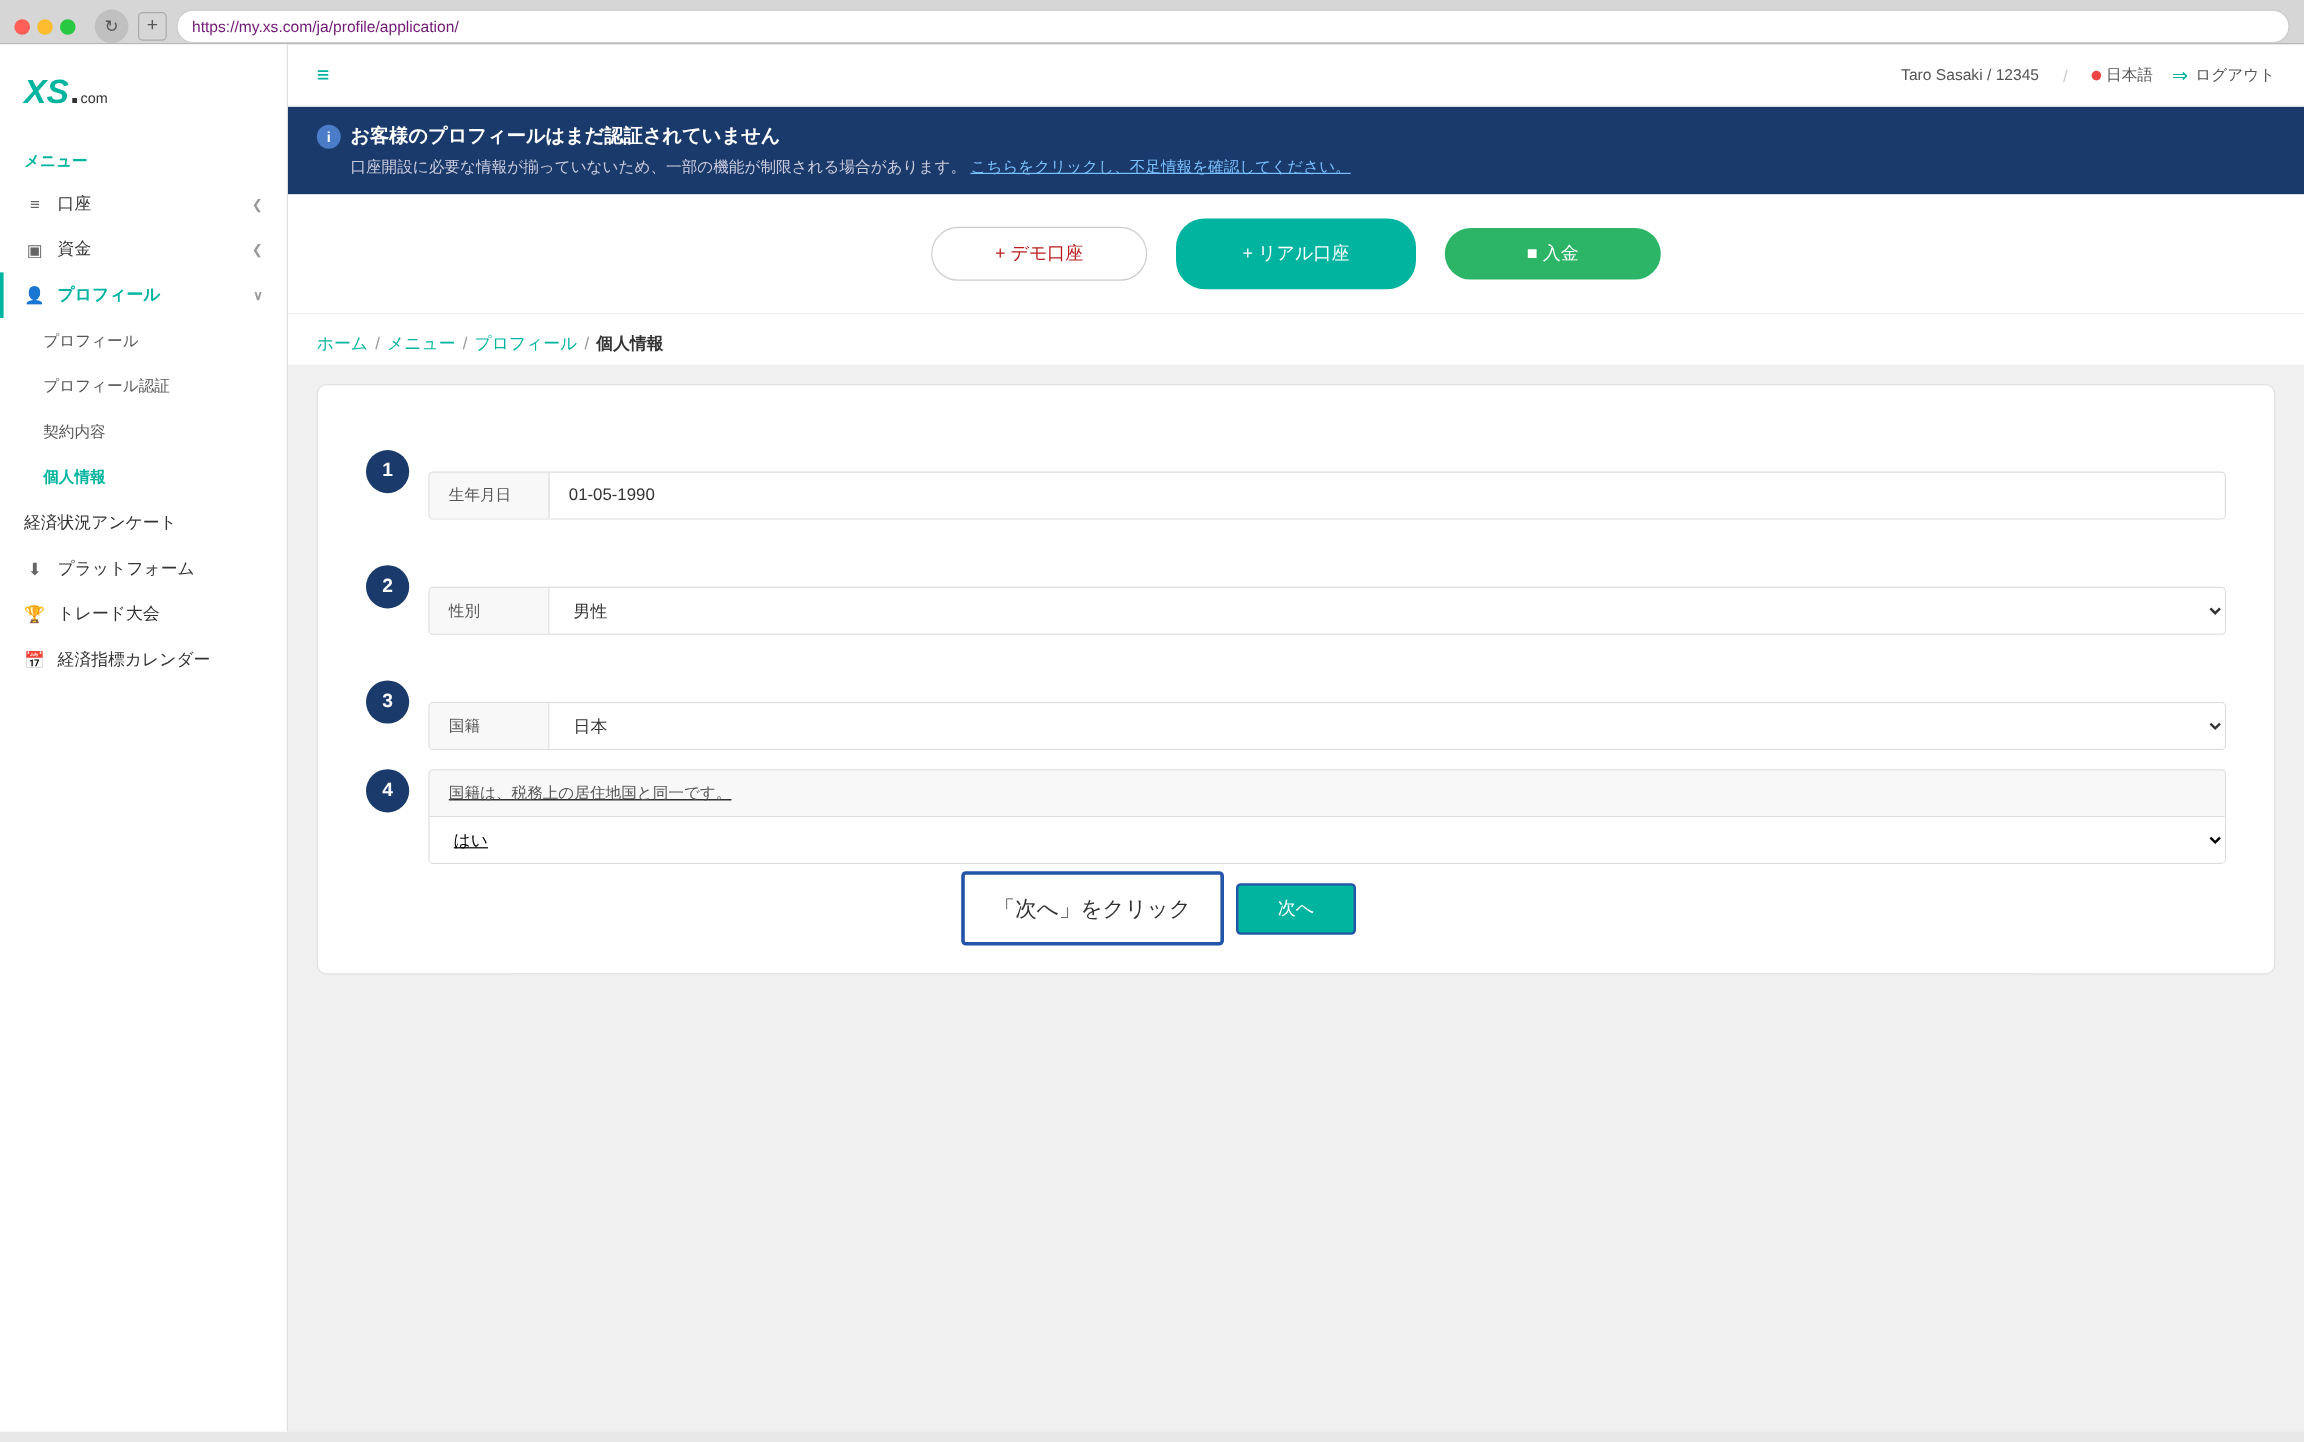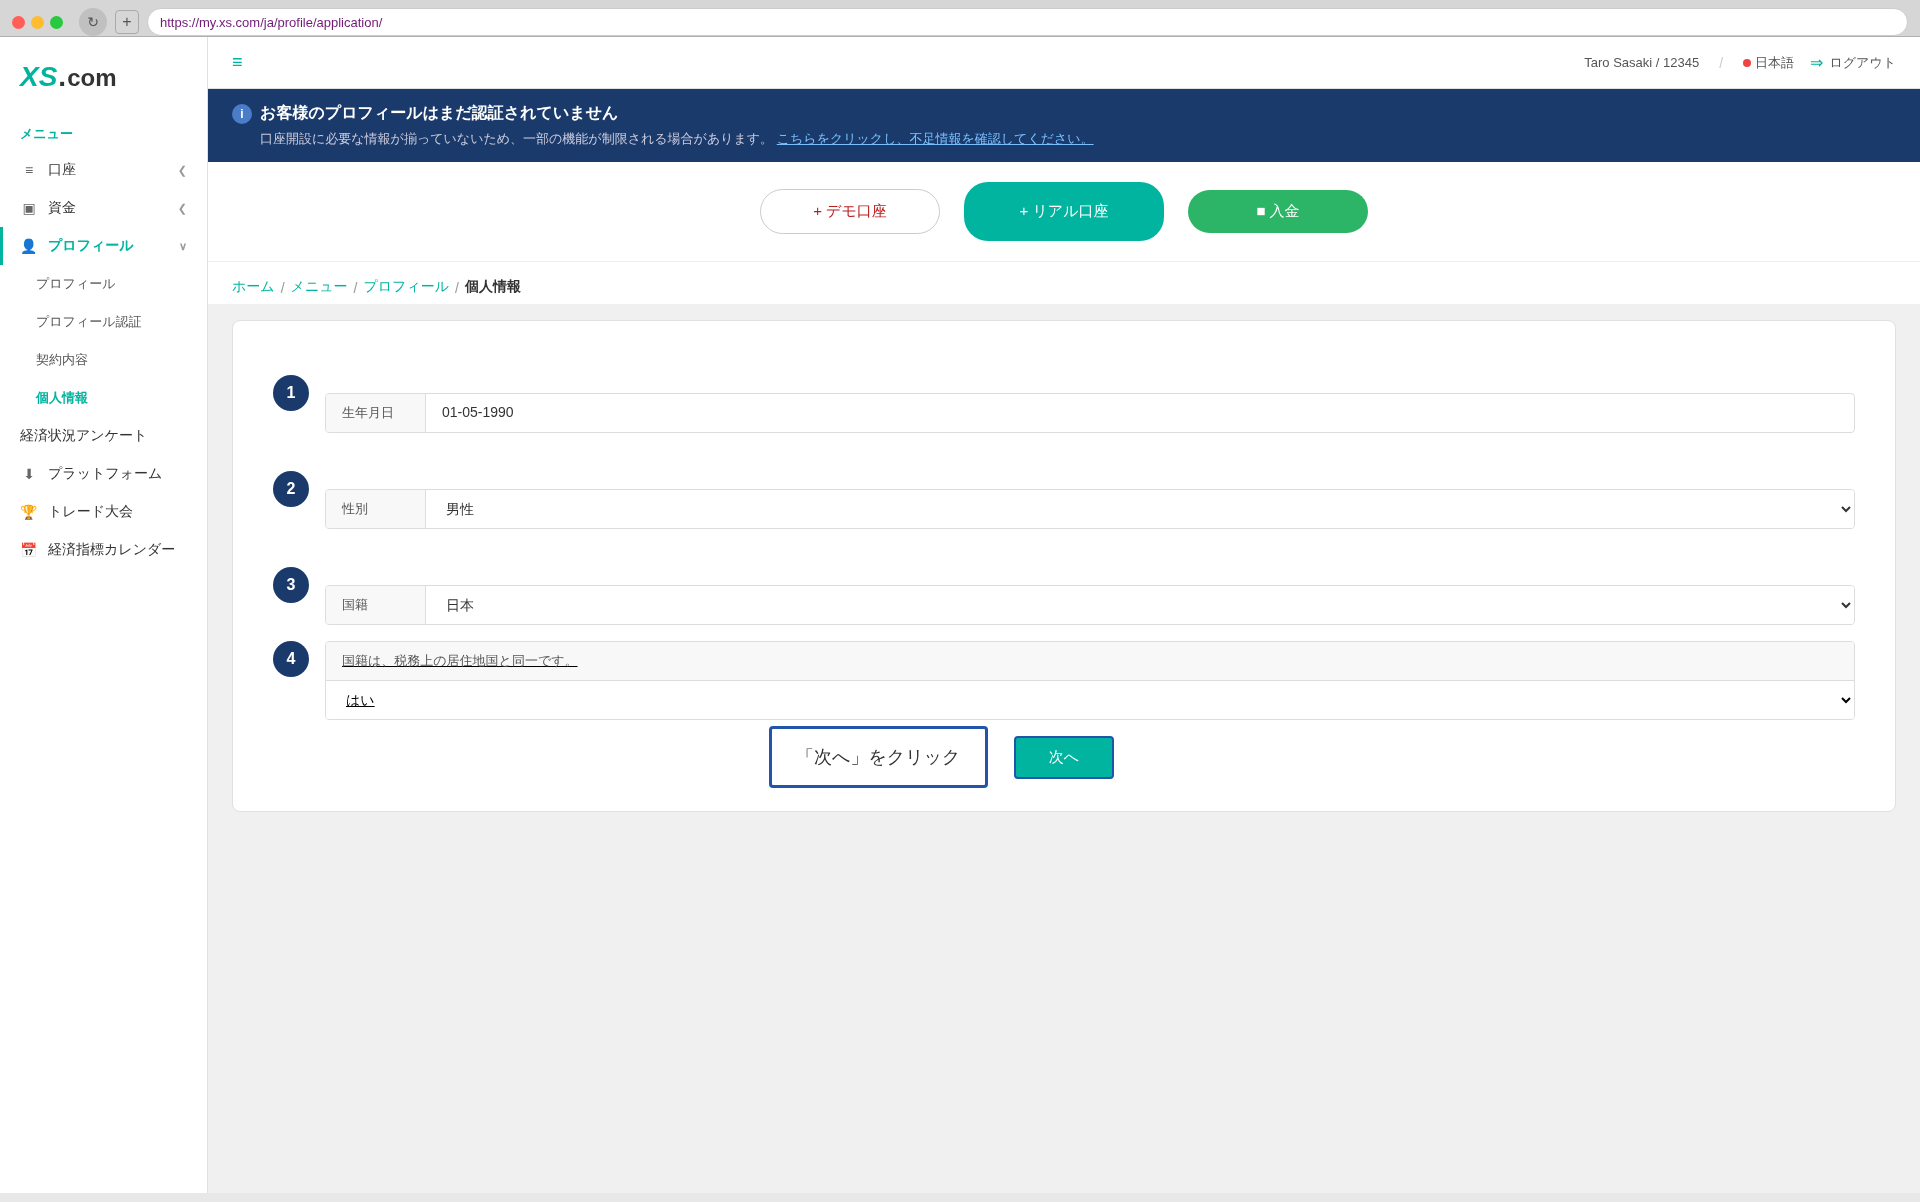--- a/index.html
+++ b/index.html
@@ -84,7 +84,7 @@
 
     
     .sidebar {
-      width: 208px;
+      width: 240px;
       background: white;
       border-right: 1px solid #e0e0e0;
       padding-top: 16px;

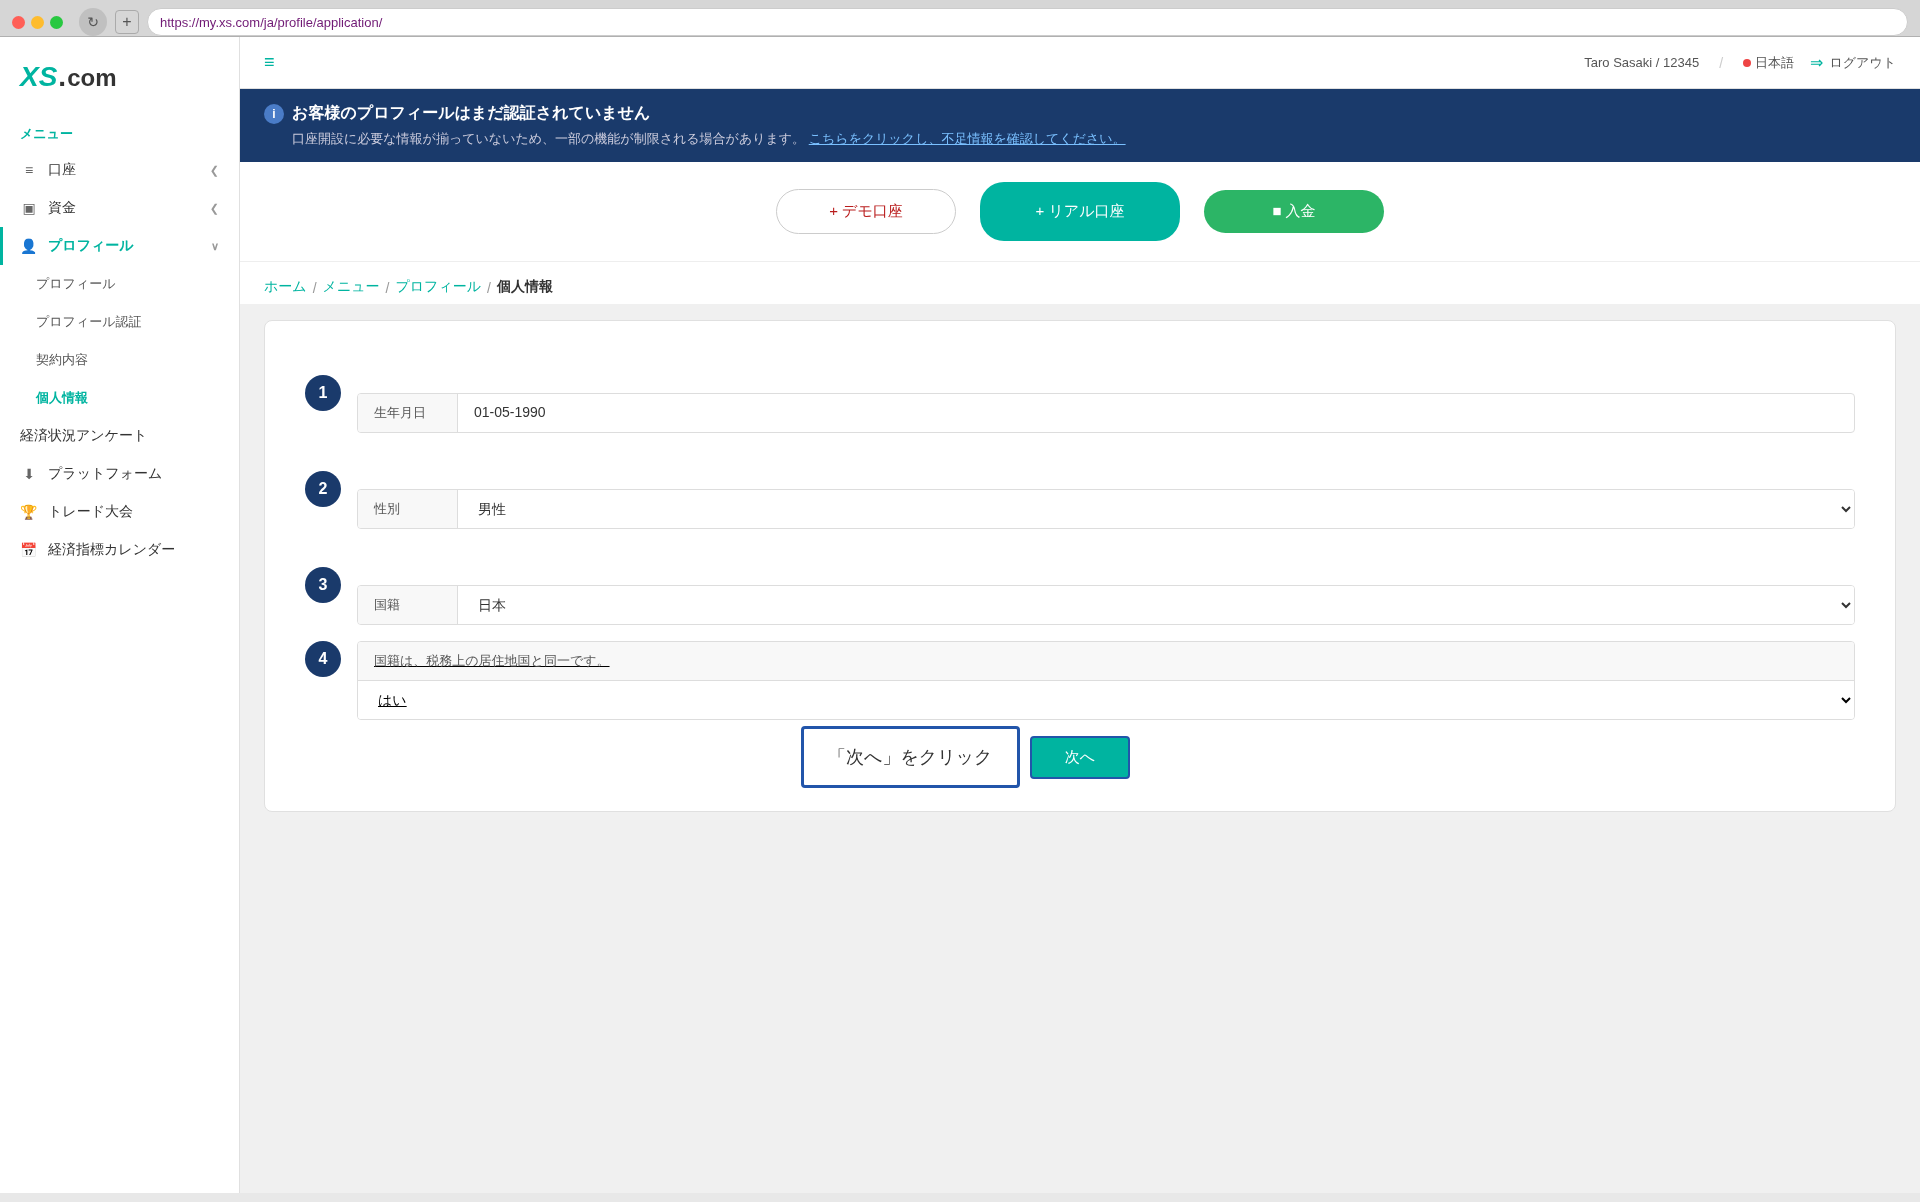--- a/index.html
+++ b/index.html
@@ -110,8 +110,8 @@
       color: #333;
     }
     .logo-com {
-      font-size: 24px;
-      font-weight: 700;
+      font-size: 12px;
+      font-weight: 400;
       color: #333;
     }
 

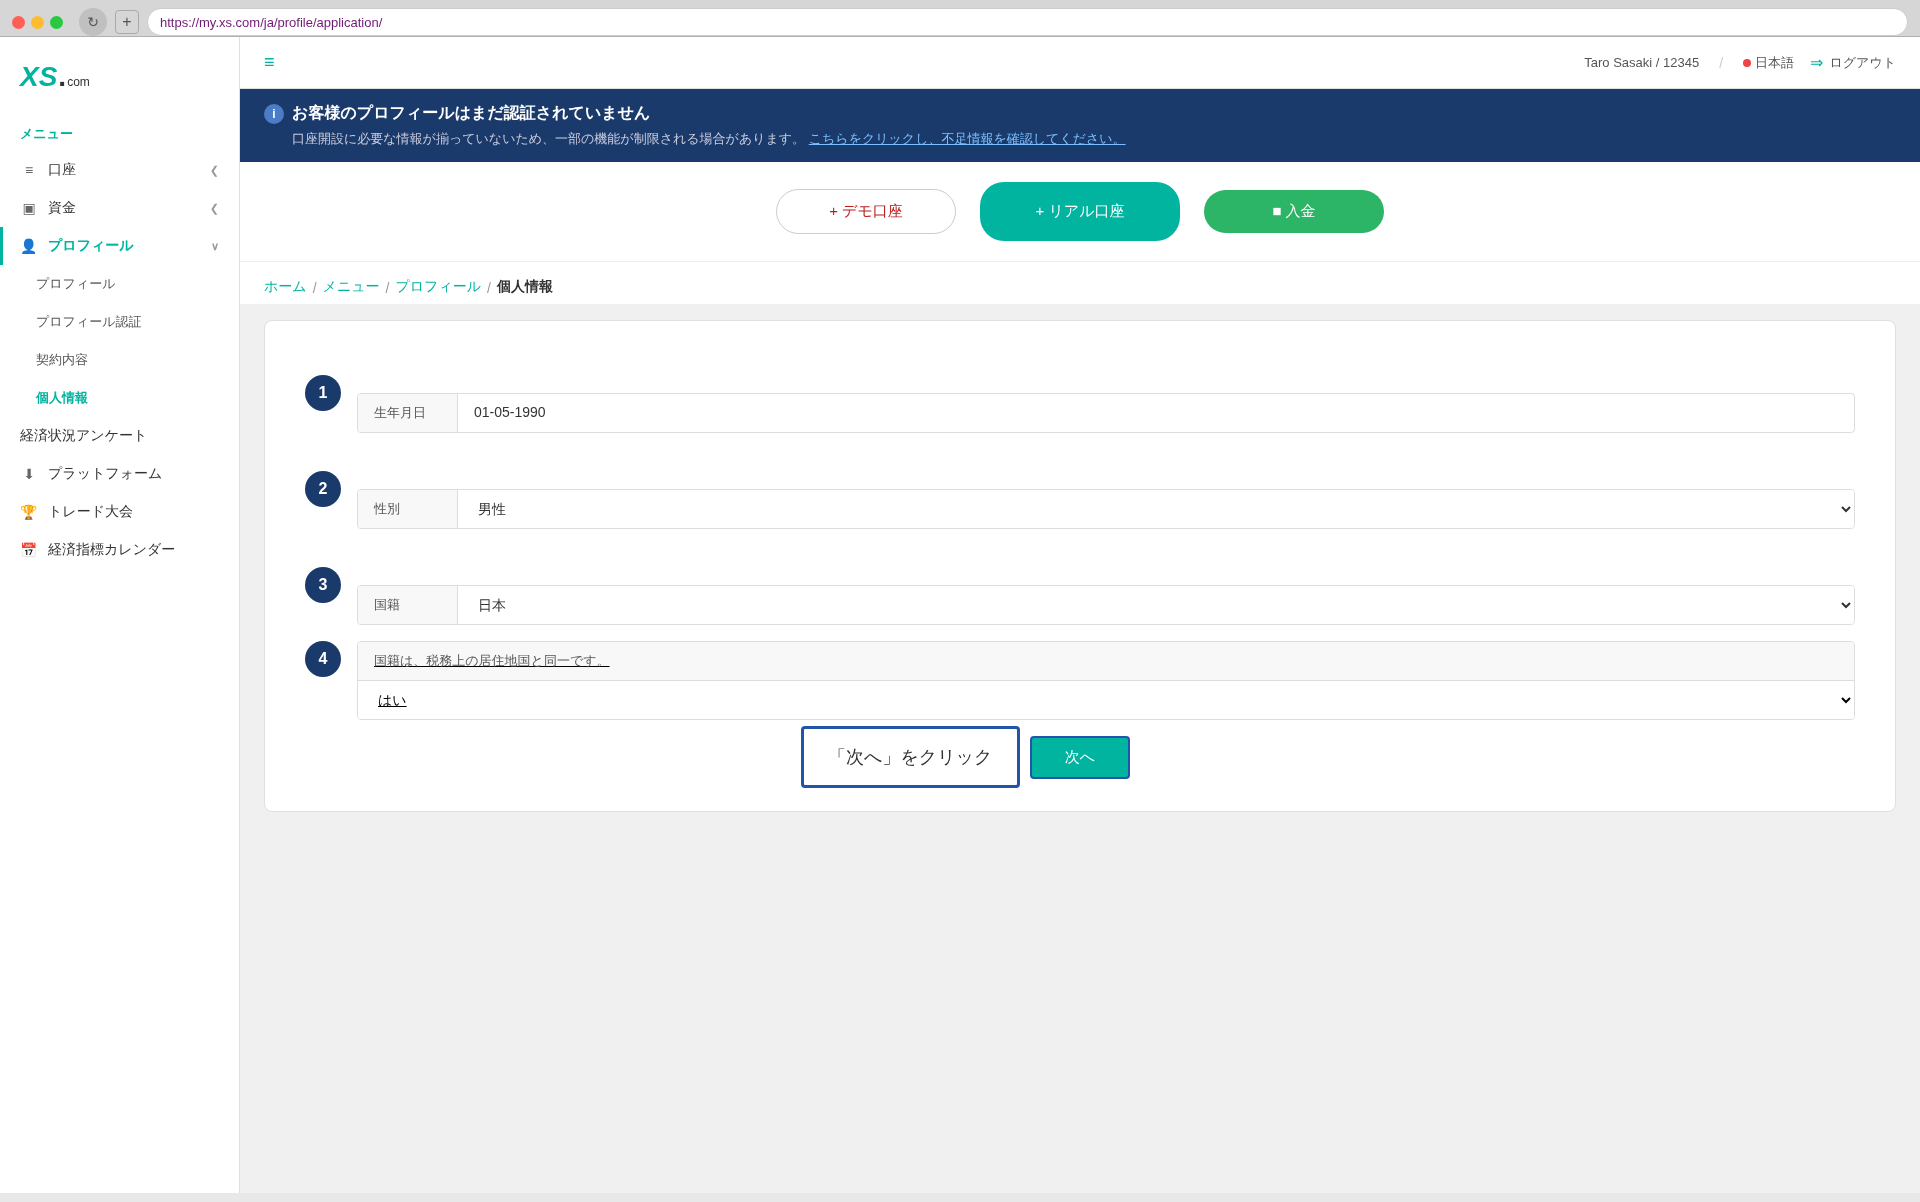--- a/index.html
+++ b/index.html
@@ -319,7 +319,7 @@
       font-size: 14px;
       color: #00b4a0;
       display: flex;
-      align-items: flex-end;
+      align-items: flex-start;
       gap: 6px;
     }
     .breadcrumb-sep { color: #999; }

